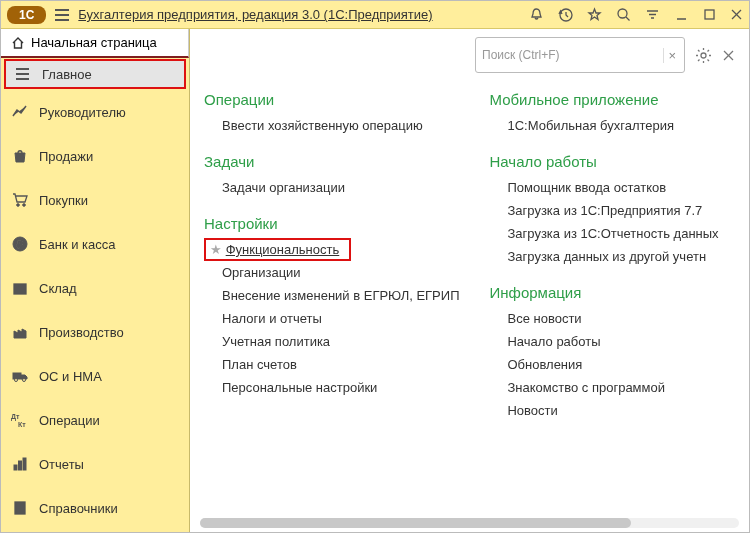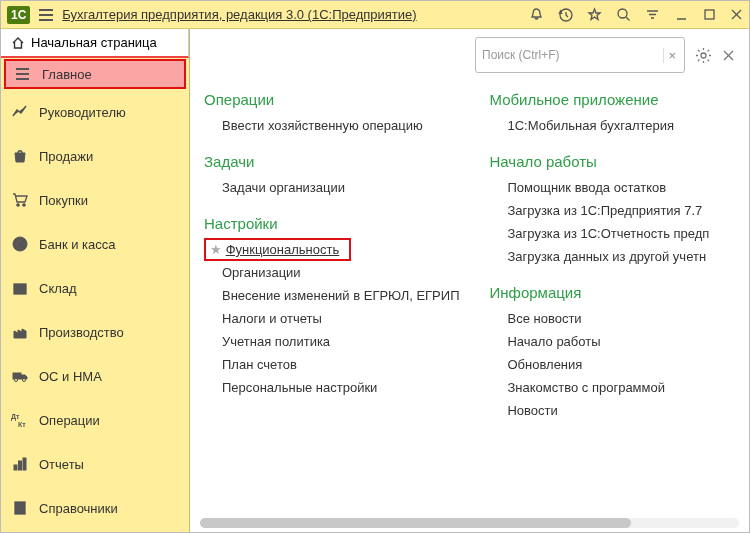--- a/index.html
+++ b/index.html
@@ -23,12 +23,12 @@
     border-bottom: 1px solid #d9c86a;
   }
   .logo {
-    background: #4d7c0f;
+    background: #a16207;
     color: #fff;
     font-weight: bold;
     font-size: 12px;
-    padding: 2px 4px;
-    border-radius: 2px;
+    padding: 2px 12px;
+    border-radius: 8px;
     margin-right: 8px;
   }
   .titlebar .hamburger-icon svg { display:block; }

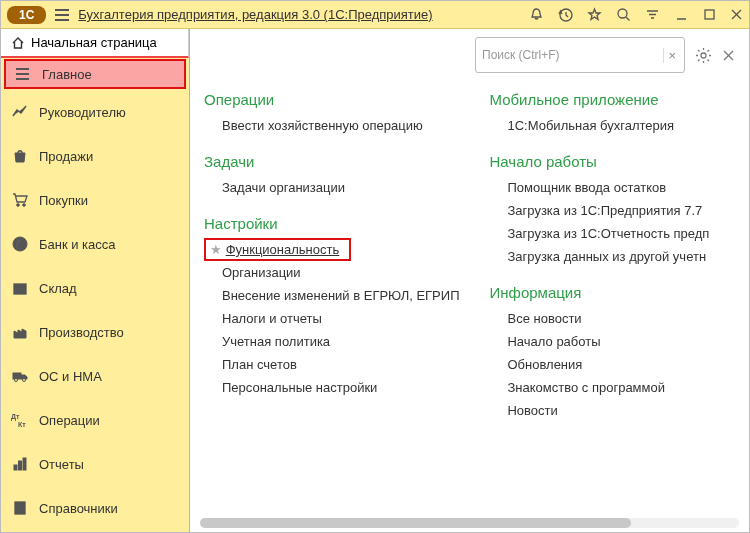--- a/index.html
+++ b/index.html
@@ -54,7 +54,7 @@
     display: flex;
     align-items: center;
     padding: 6px 10px;
-    border-bottom: 2px solid #ef4444;
+    border-bottom: 2px solid #7f1d1d;
     border-right:1px solid #ccc;
   }
   .start-page .home-icon { margin-right:6px; display:inline-flex;}

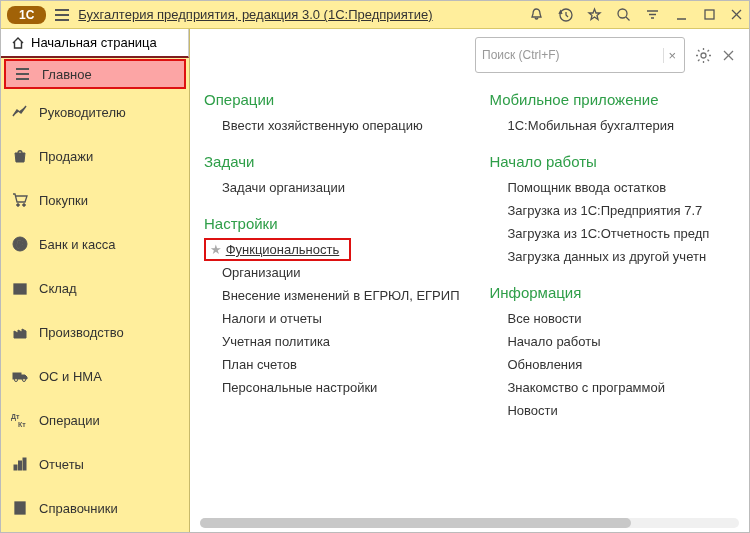--- a/index.html
+++ b/index.html
@@ -67,7 +67,7 @@
     color: #333;
   }
   .sidebar-item.active {
-    background: #fca5a5;
+    background: #e5e5e5;
     border: 2px solid #d11;
     margin: 1px 3px;
     height: 30px;

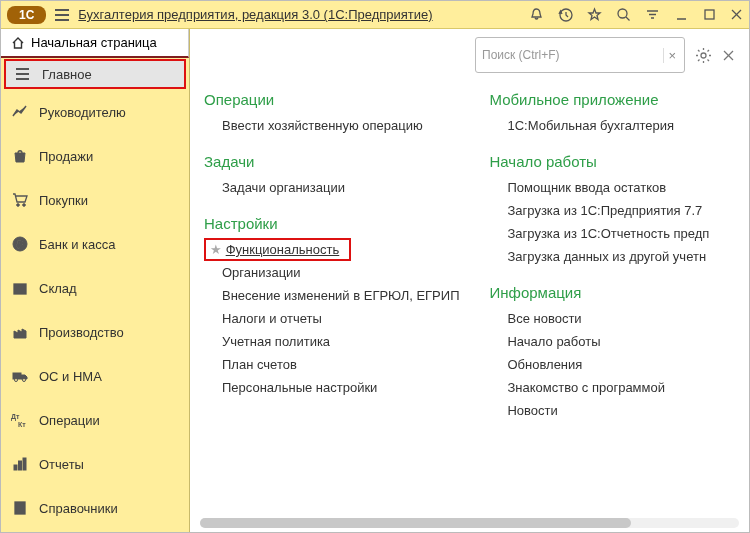--- a/index.html
+++ b/index.html
@@ -382,7 +382,7 @@
           <div class="section-title">Начало работы</div>
           <div class="link-item">Помощник ввода остатков</div>
           <div class="link-item">Загрузка из 1С:Предприятия 7.7</div>
-          <div class="link-item">Загрузка из 1С:Отчетность предп</div>
+          <div class="link-item">Загрузка из 1С:Отчетность данных</div>
           <div class="link-item">Загрузка данных из другой учетн</div>
           <div class="section-title">Информация</div>
           <div class="link-item">Все новости</div>

